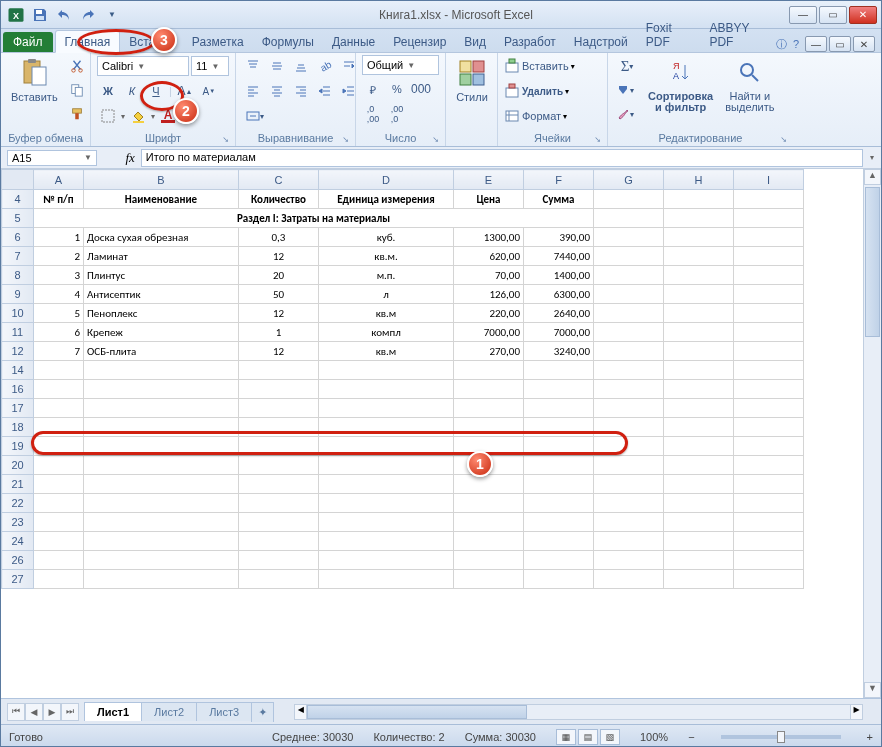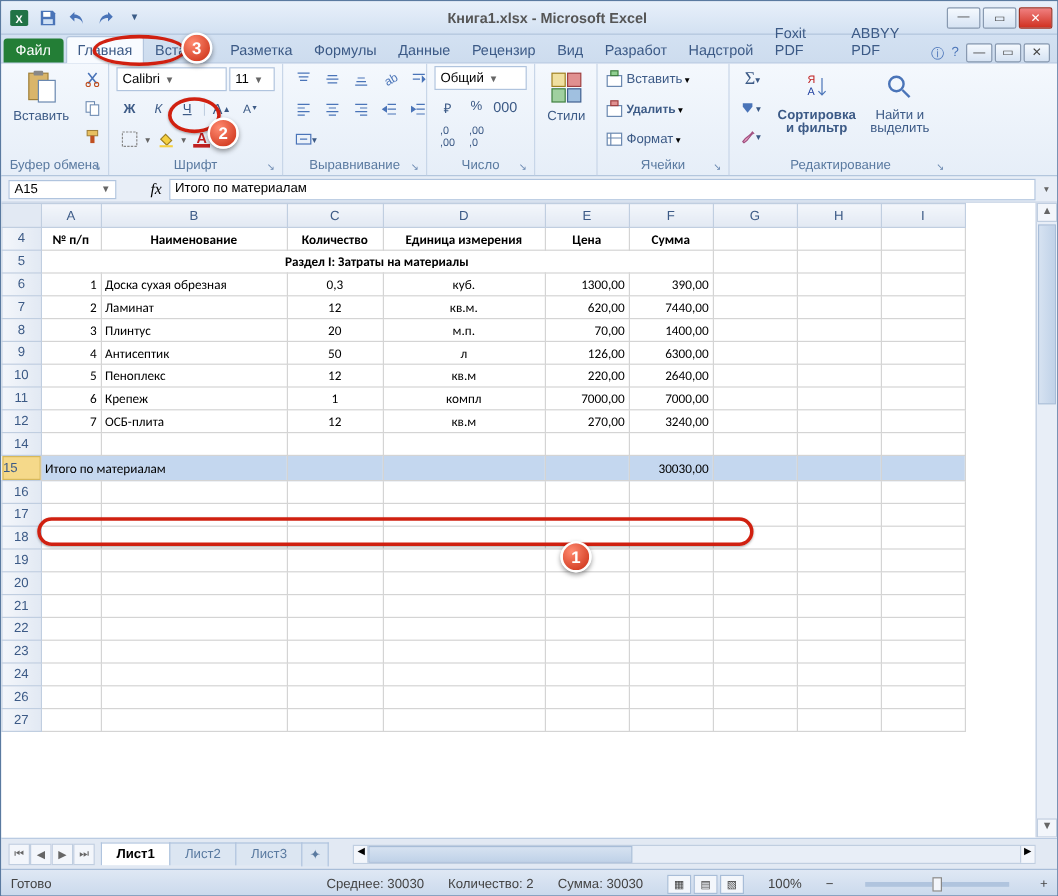--- a/index.html
+++ b/index.html
@@ -30,7 +30,7 @@
     border-radius: 2px; color: #3b5c87;
   }
   .excel-icon { width:18px; height:18px; }
-  .title-text { flex:1; text-align:center; color:#555; font-size:12px;font-weight:bold; }
+  .title-text { flex:1; text-align:center; color:#555; font-size:12px; }
   .win-controls { display:flex; gap:2px; }
   .win-btn { width:28px; height:18px; border:1px solid #8899b0; border-radius:2px; display:flex; align-items:center; justify-content:center; background:linear-gradient(#f5f9fe,#d6e3f3); font-size:10px; color:#444;}
   .win-btn.close { background:linear-gradient(#f08080,#d03020); color:#fff; border-color:#a03020;}

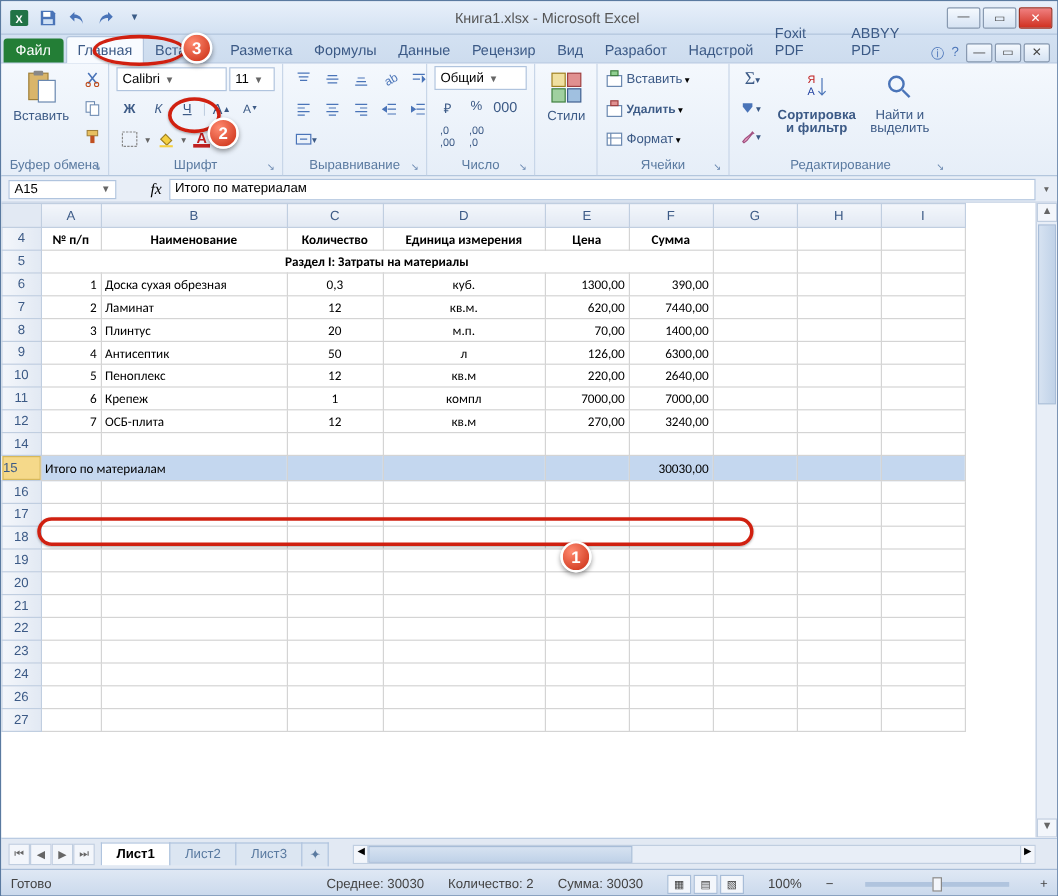--- a/index.html
+++ b/index.html
@@ -735,17 +735,6 @@
           <td></td>
         </tr>
     <tr>
-          <th class="rowhdr sel">15</th>
-      <td class="bord sel-row" colspan="2">Итого по материалам</td>
-      <td class="bord sel-row"></td>
-          <td class="bord sel-row"></td>
-          <td class="bord sel-row"></td>
-      <td class="bord sel-row r">30030,00</td>
-      <td class="sel-row"></td>
-          <td class="sel-row"></td>
-          <td class="sel-row"></td>
-    </tr>
-    <tr>
           <th class="rowhdr">16</th>
           <td></td>
           <td></td>

